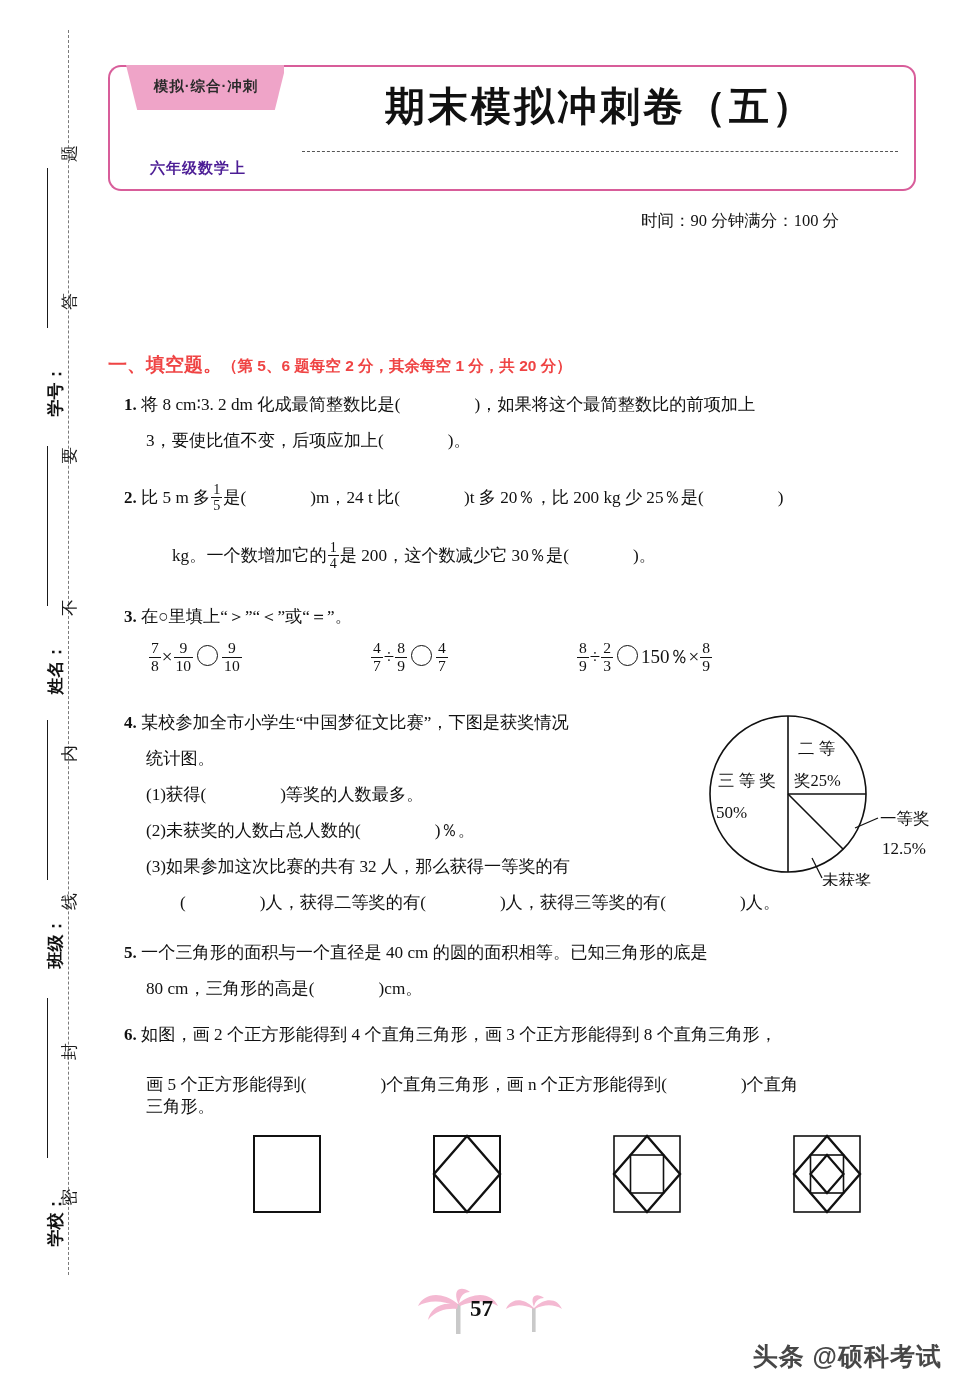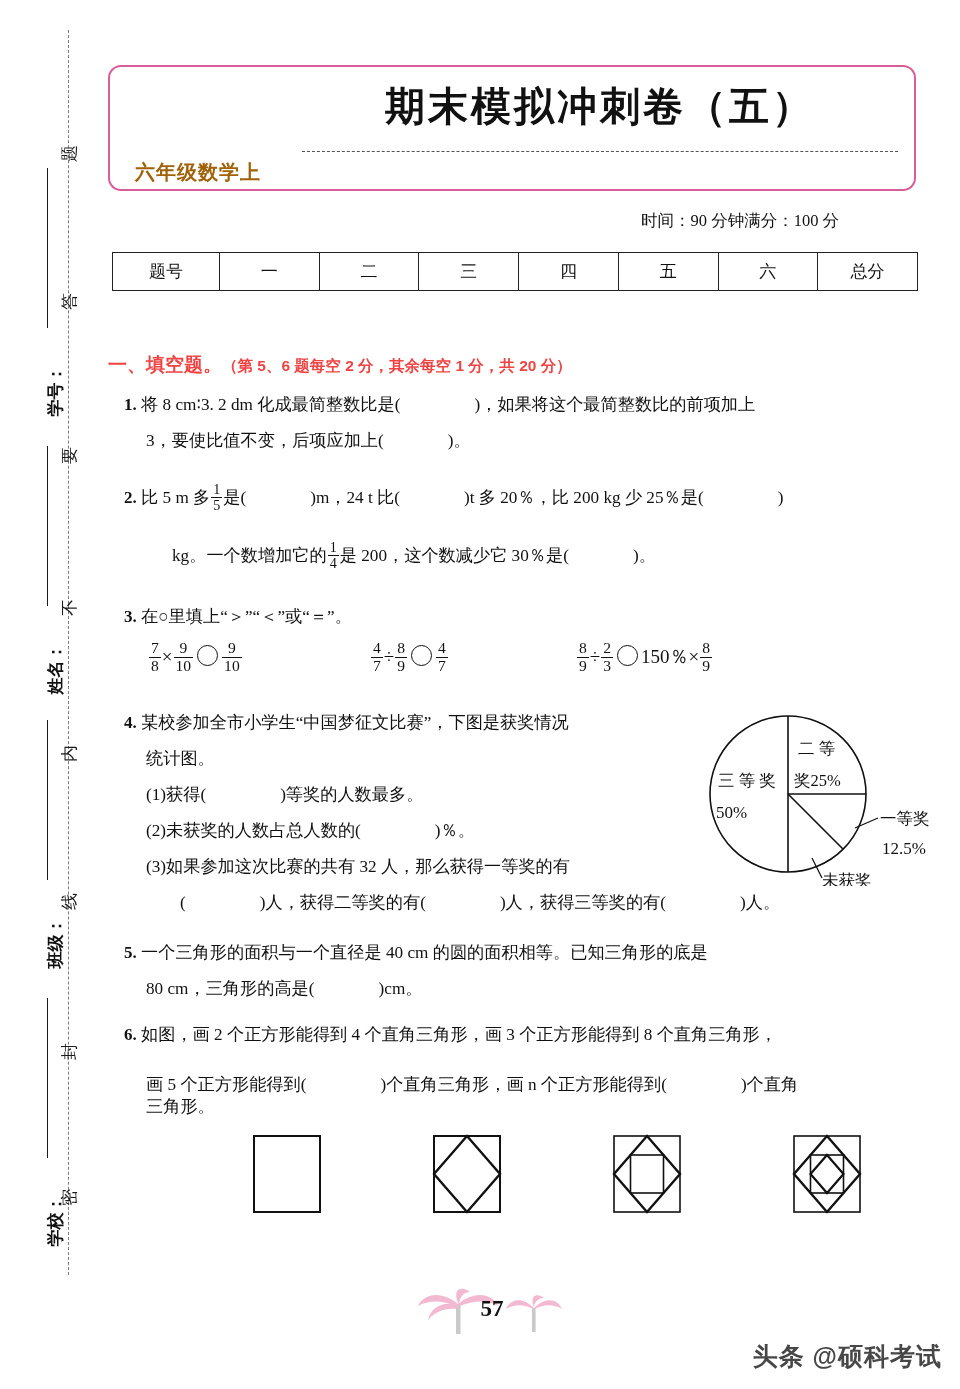--- a/index.html
+++ b/index.html
@@ -316,6 +316,7 @@
 </div>
 
 <div class="badge">
+  <div class="badge-ribbon">模拟·综合·冲刺</div>
   <div class="badge-sub">六年级数学上</div>
 </div>
 

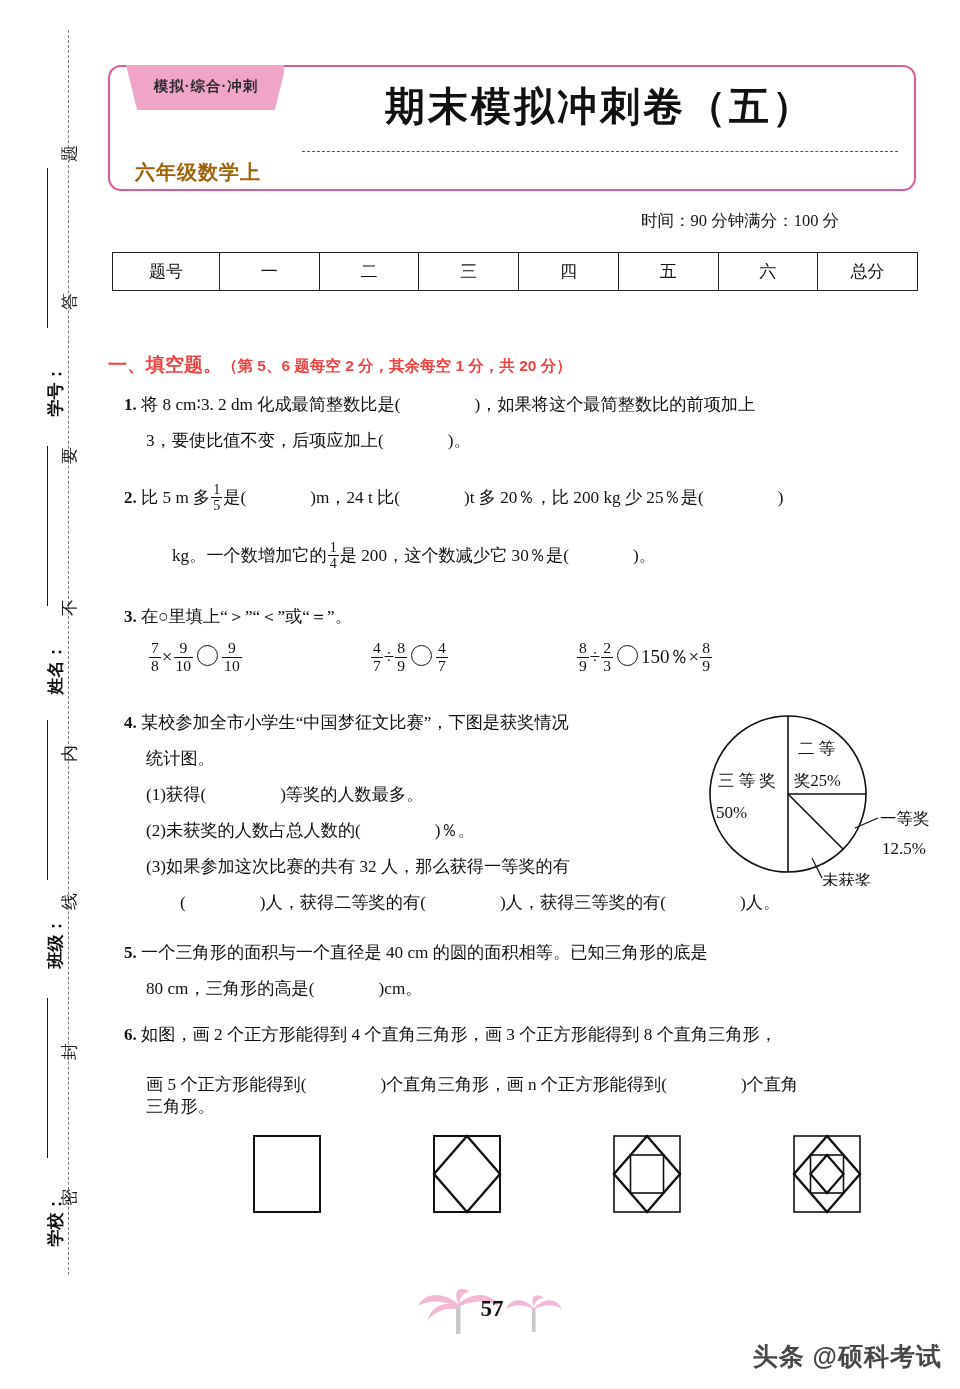--- a/index.html
+++ b/index.html
@@ -111,9 +111,9 @@
     top: 92px;
     width: 176px;
     text-align: center;
-    font-size: 20px;
-    font-weight: bold;
-    color: #a16207;
+    font-size: 15px;
+    font-weight: bold;
+    color: #4c1d95;
     font-family: "Liberation Serif", serif;
     letter-spacing: 1px;
   }

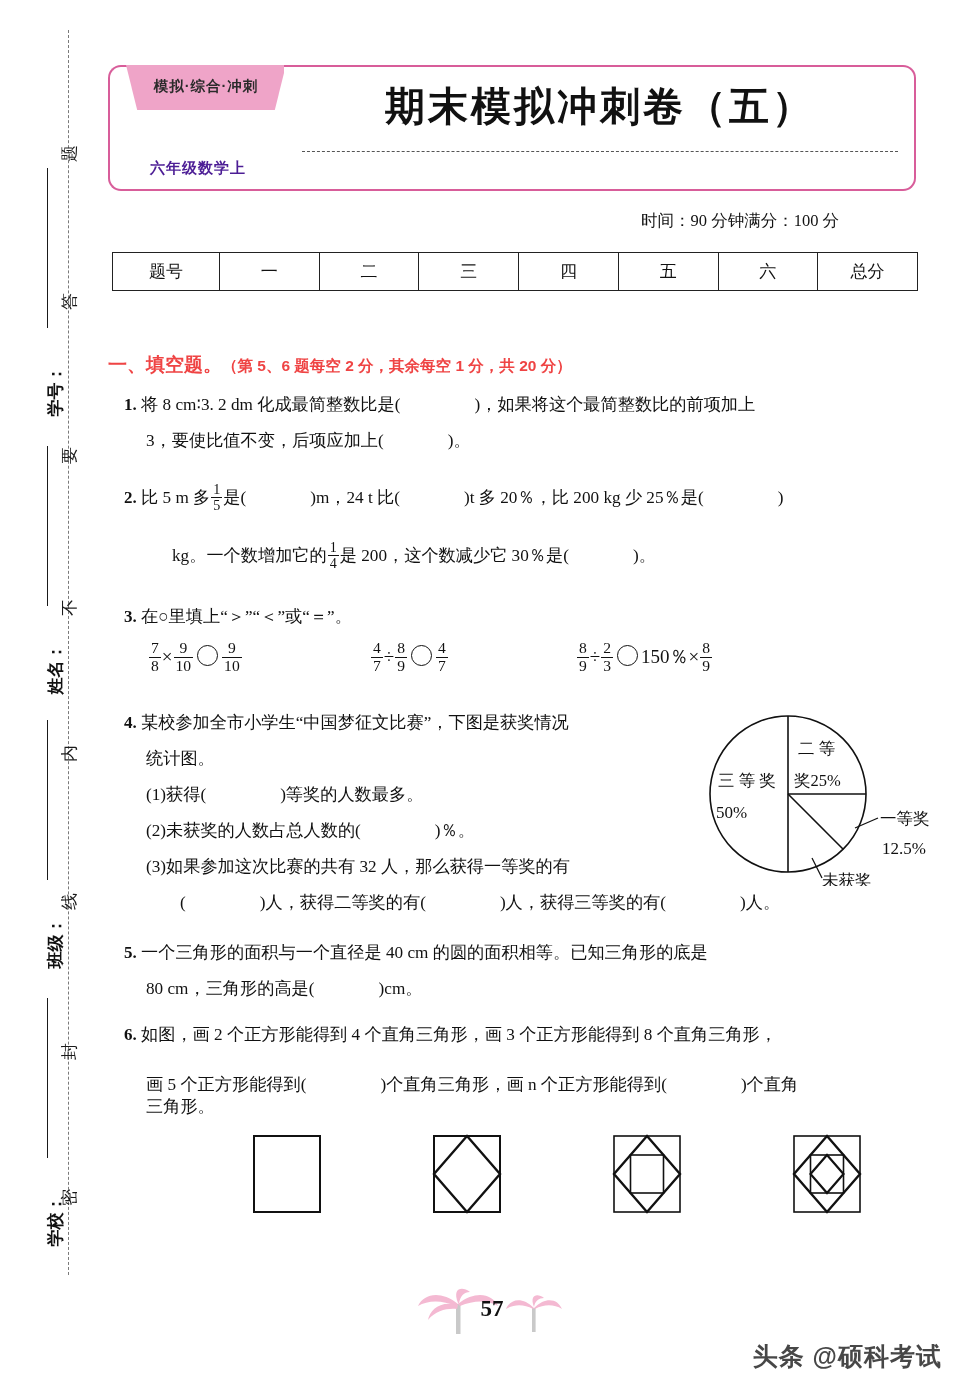--- a/index.html
+++ b/index.html
@@ -332,16 +332,6 @@
 
 <table class="score-table">
   <tbody>
-      <tr>
-    <td class="lbl">题号</td>
-    <td>一</td>
-    <td>二</td>
-    <td>三</td>
-    <td>四</td>
-    <td>五</td>
-    <td>六</td>
-    <td>总分</td>
-  </tr>
 </tbody>
   </table>
 

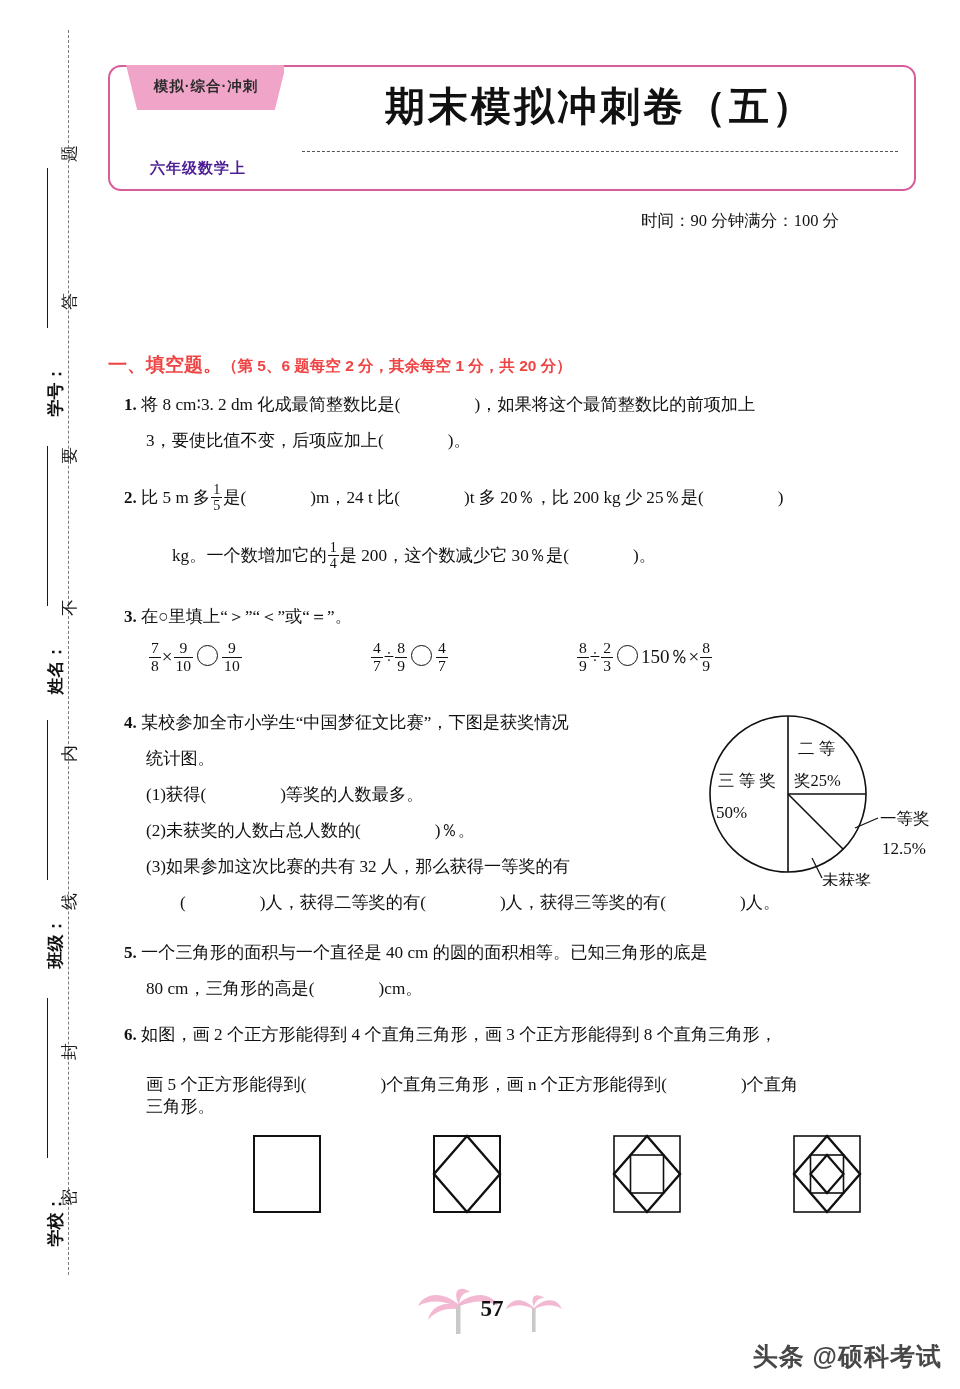--- a/index.html
+++ b/index.html
@@ -269,7 +269,7 @@
     left: 60px;
     top: 10px;
     width: 44px;
-    text-align: center;
+    text-align: left;
     font-size: 23px;
     font-weight: bold;
     color: #111;

